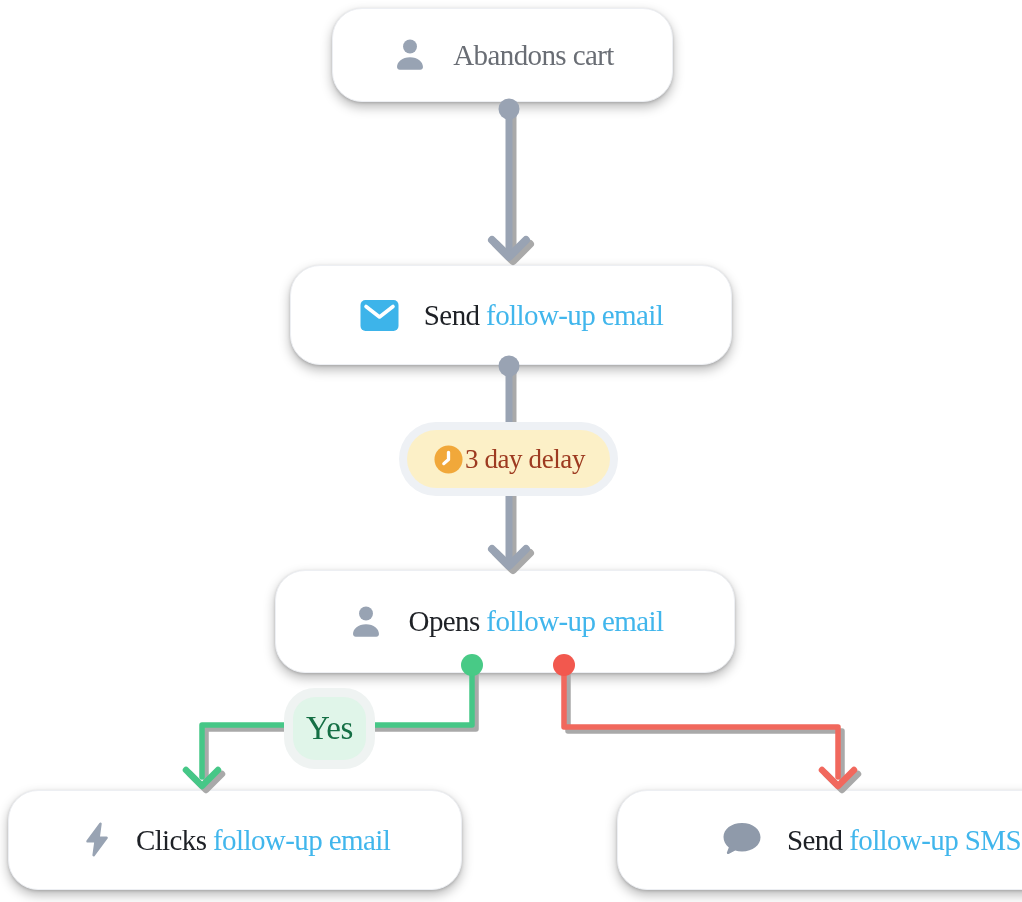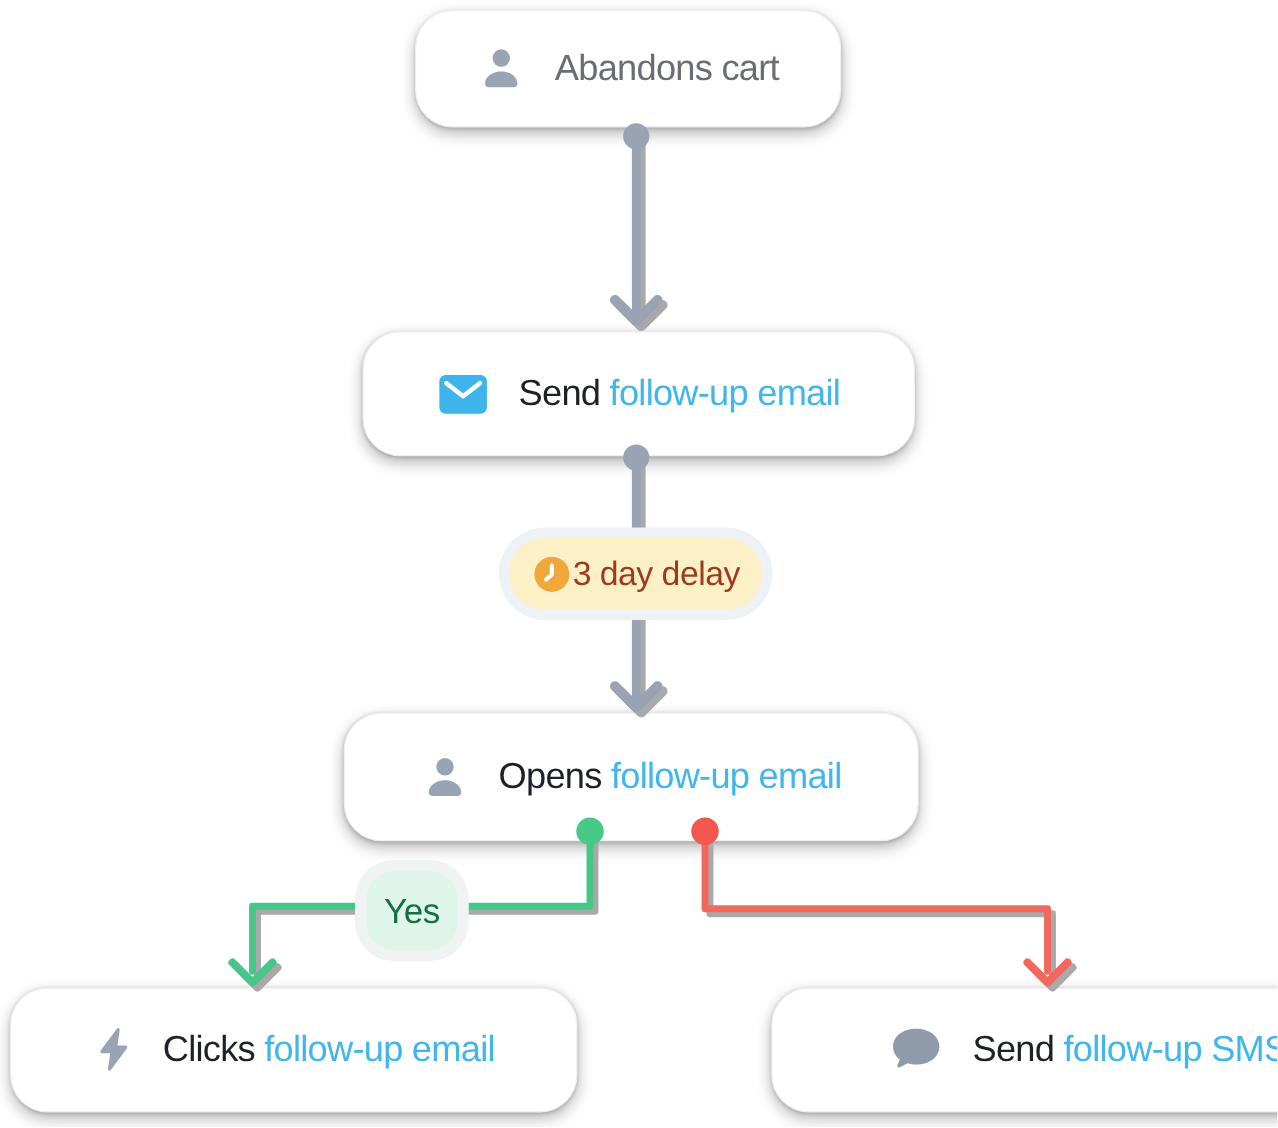--- a/index.html
+++ b/index.html
@@ -5,7 +5,7 @@
   html,body{margin:0;padding:0;background:#ffffff;}
   .canvas{
     position:relative;width:1022px;height:902px;background:#ffffff;overflow:hidden;
-    font-family:Liberation Sans, sans-serif;
+    font-family:Liberation Serif, serif;
   }
   
   .node{

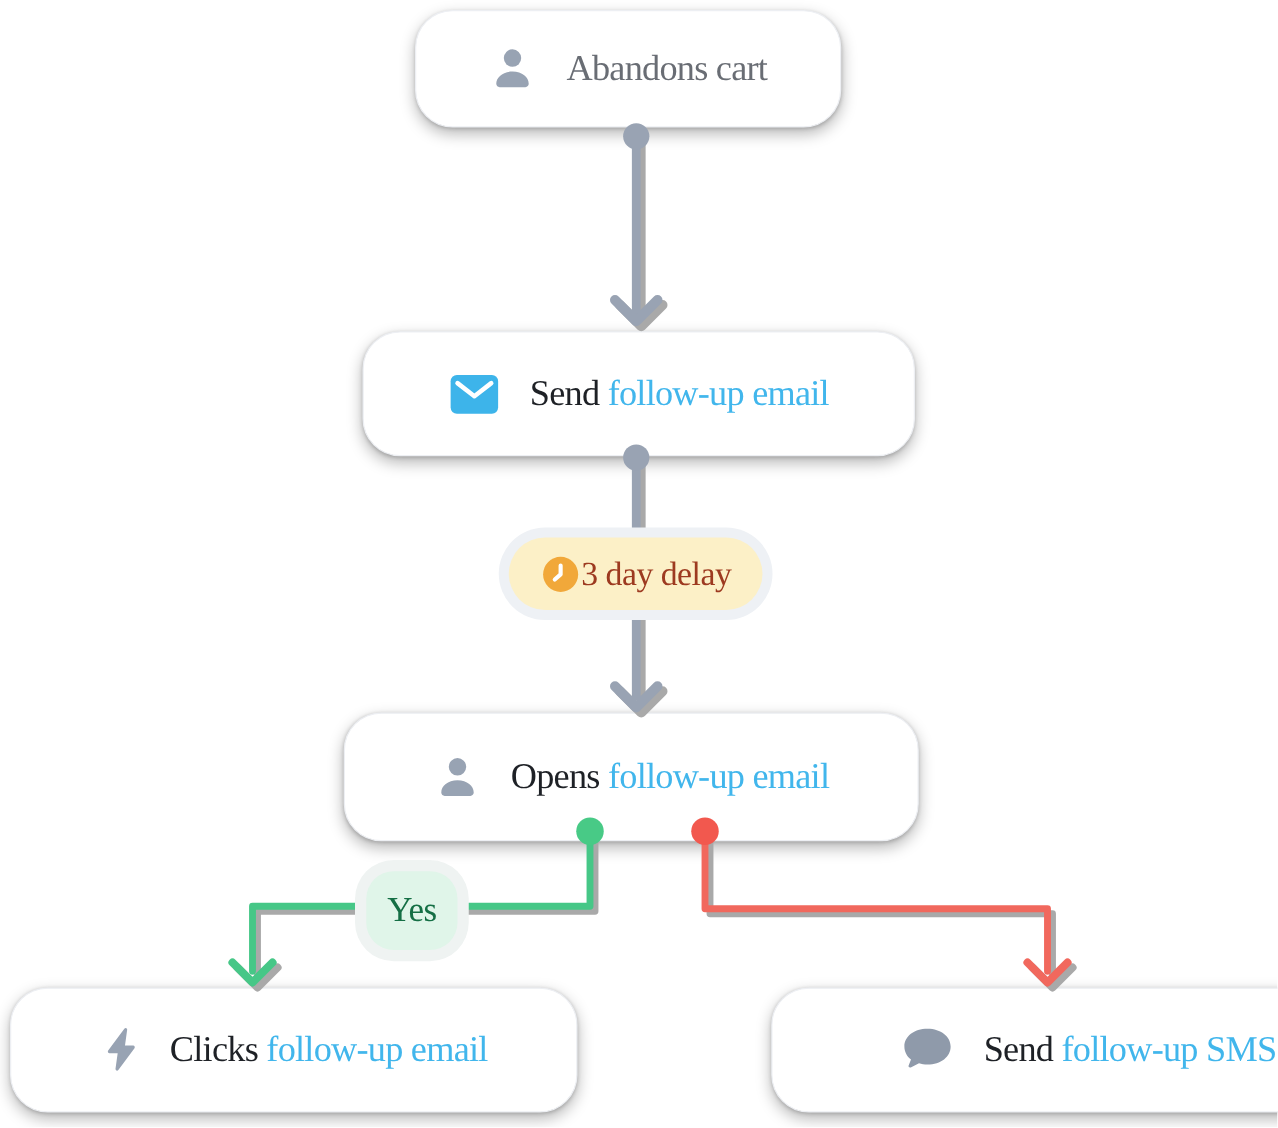--- a/index.html
+++ b/index.html
@@ -40,7 +40,7 @@
     left:293px;top:697px;width:73px;height:63px;border-radius:22px;
     background:#e0f5e9;box-shadow:0 0 0 9px #eff3f2;
   }
-  #badge-yes .badge-label{color:#156f45;font-size:28px;letter-spacing:-.4px;}
+  #badge-yes .badge-label{color:#156f45;font-size:33px;letter-spacing:-.4px;}
   #badge-no{
     left:690px;top:696px;width:76px;height:63px;border-radius:28px;
     background:#fbe7e5;box-shadow:0 0 0 9px #f5f0ef;

